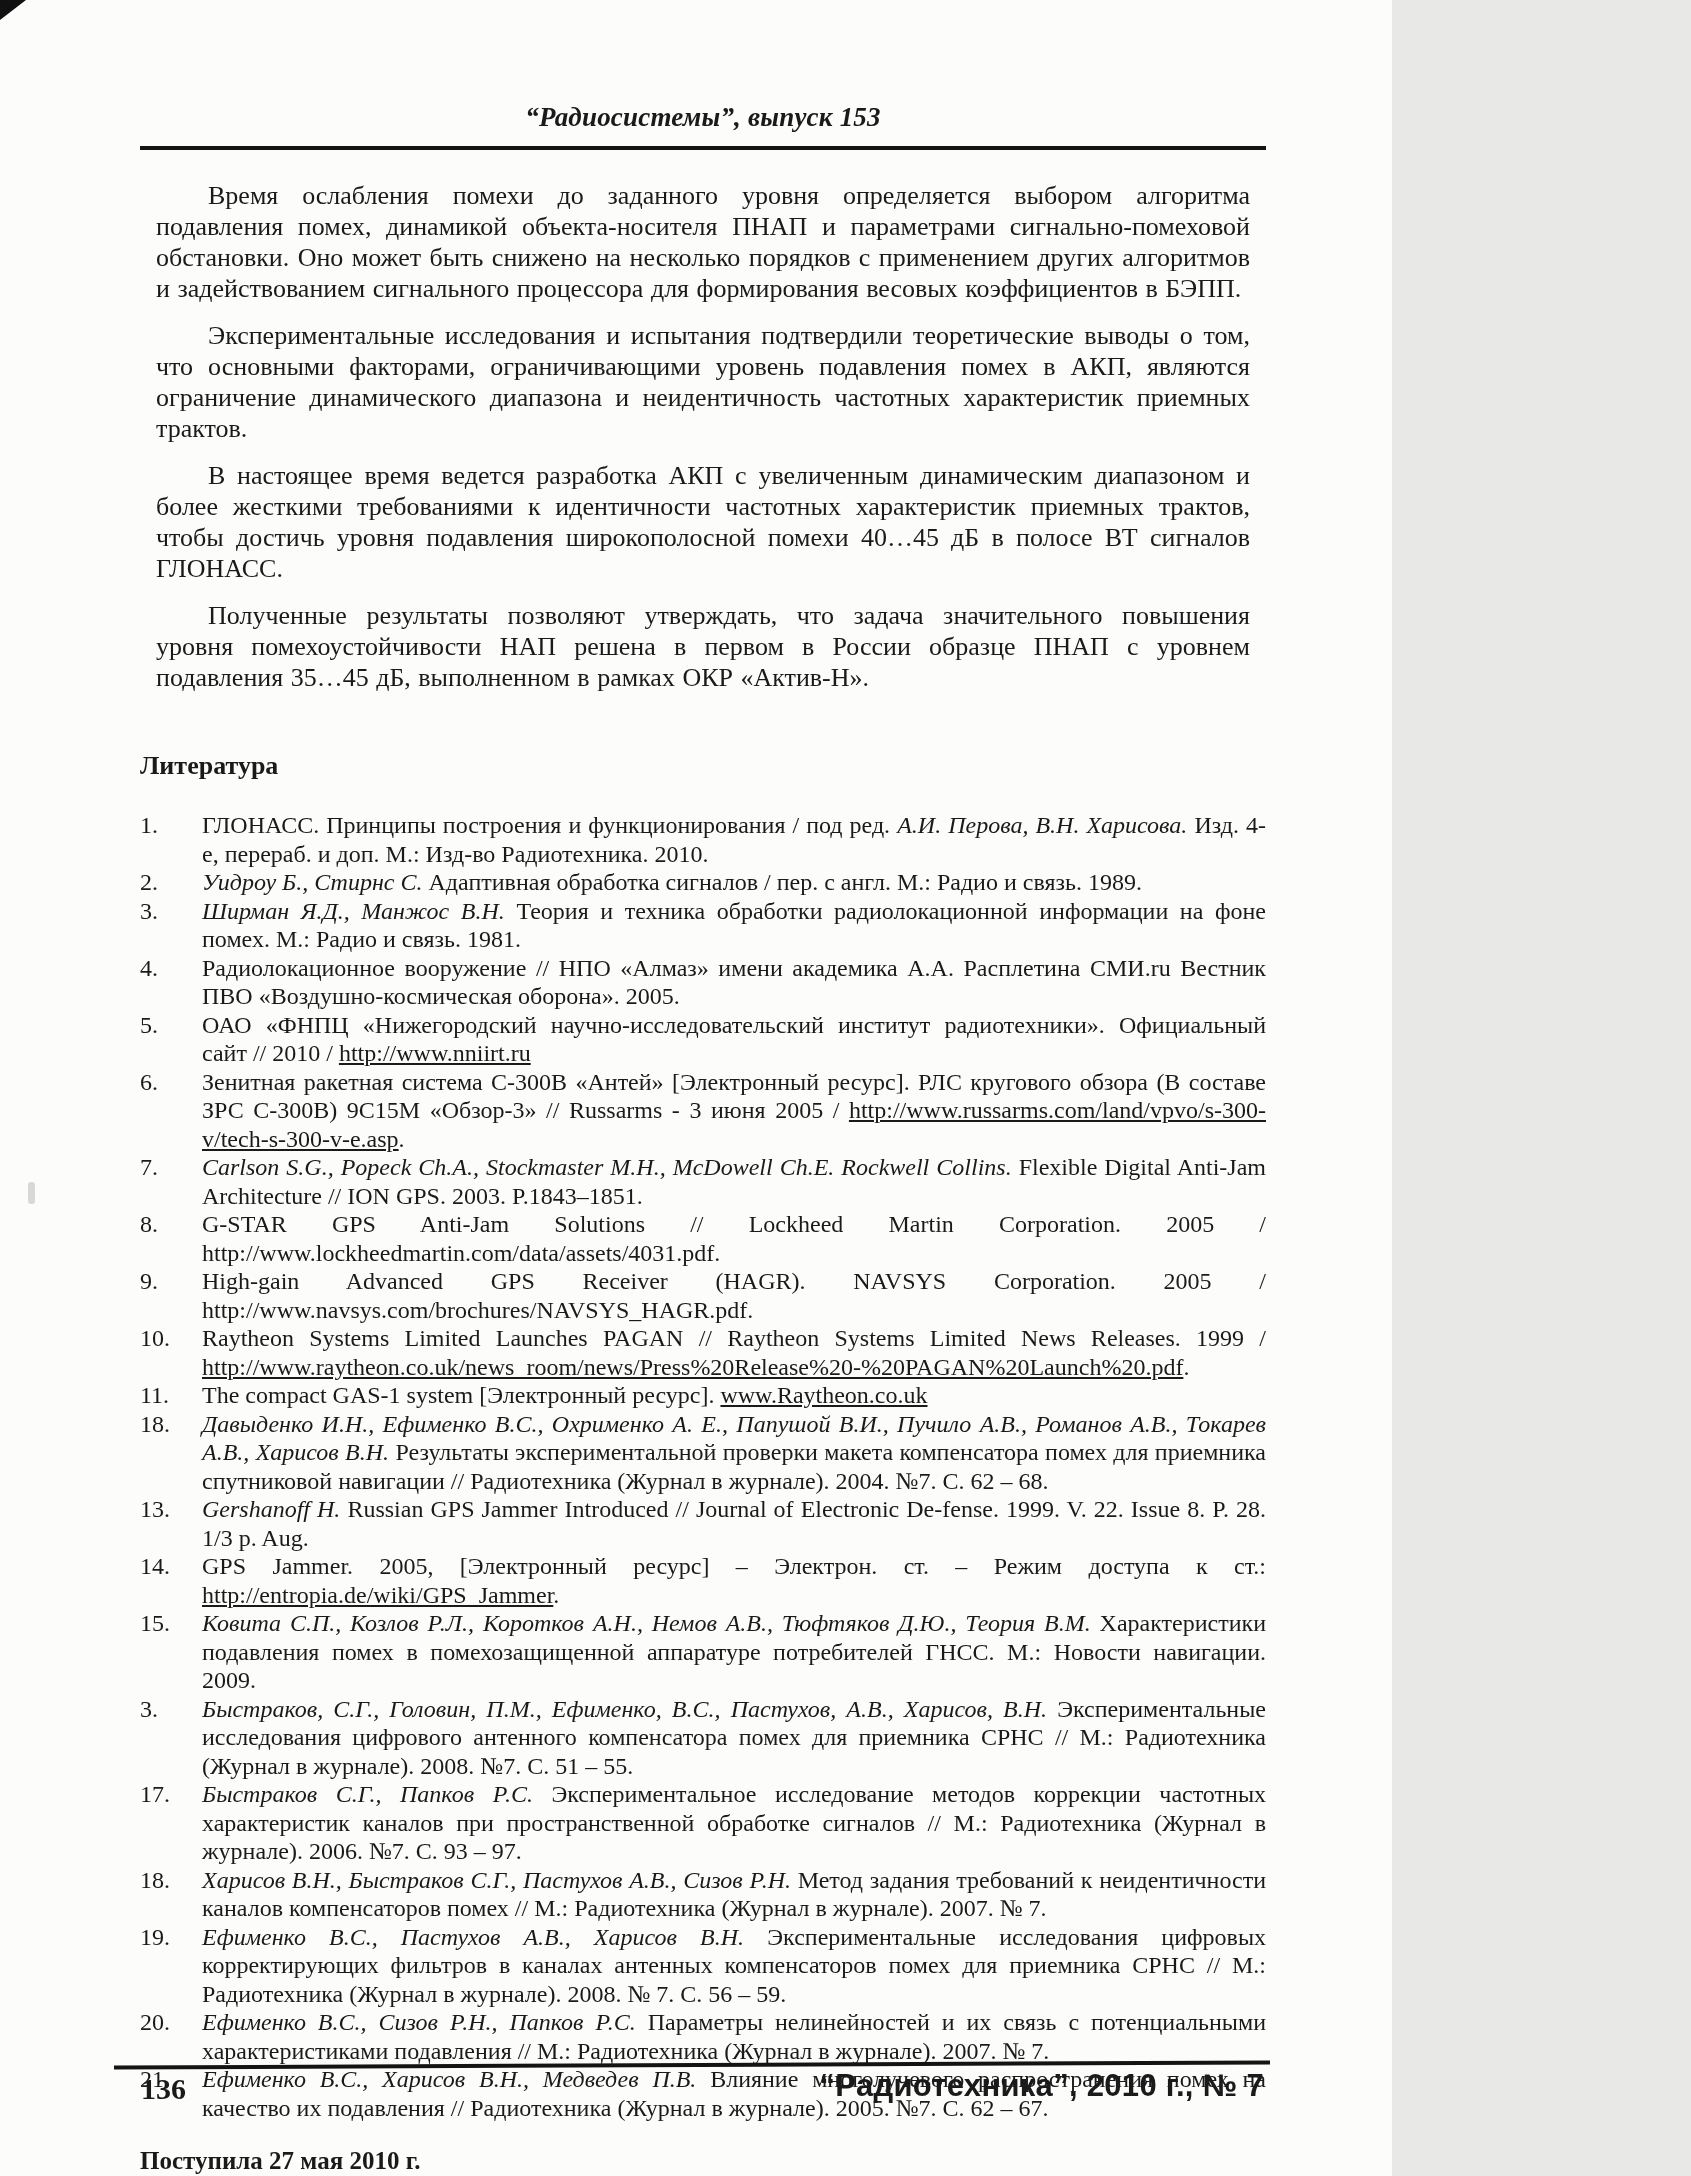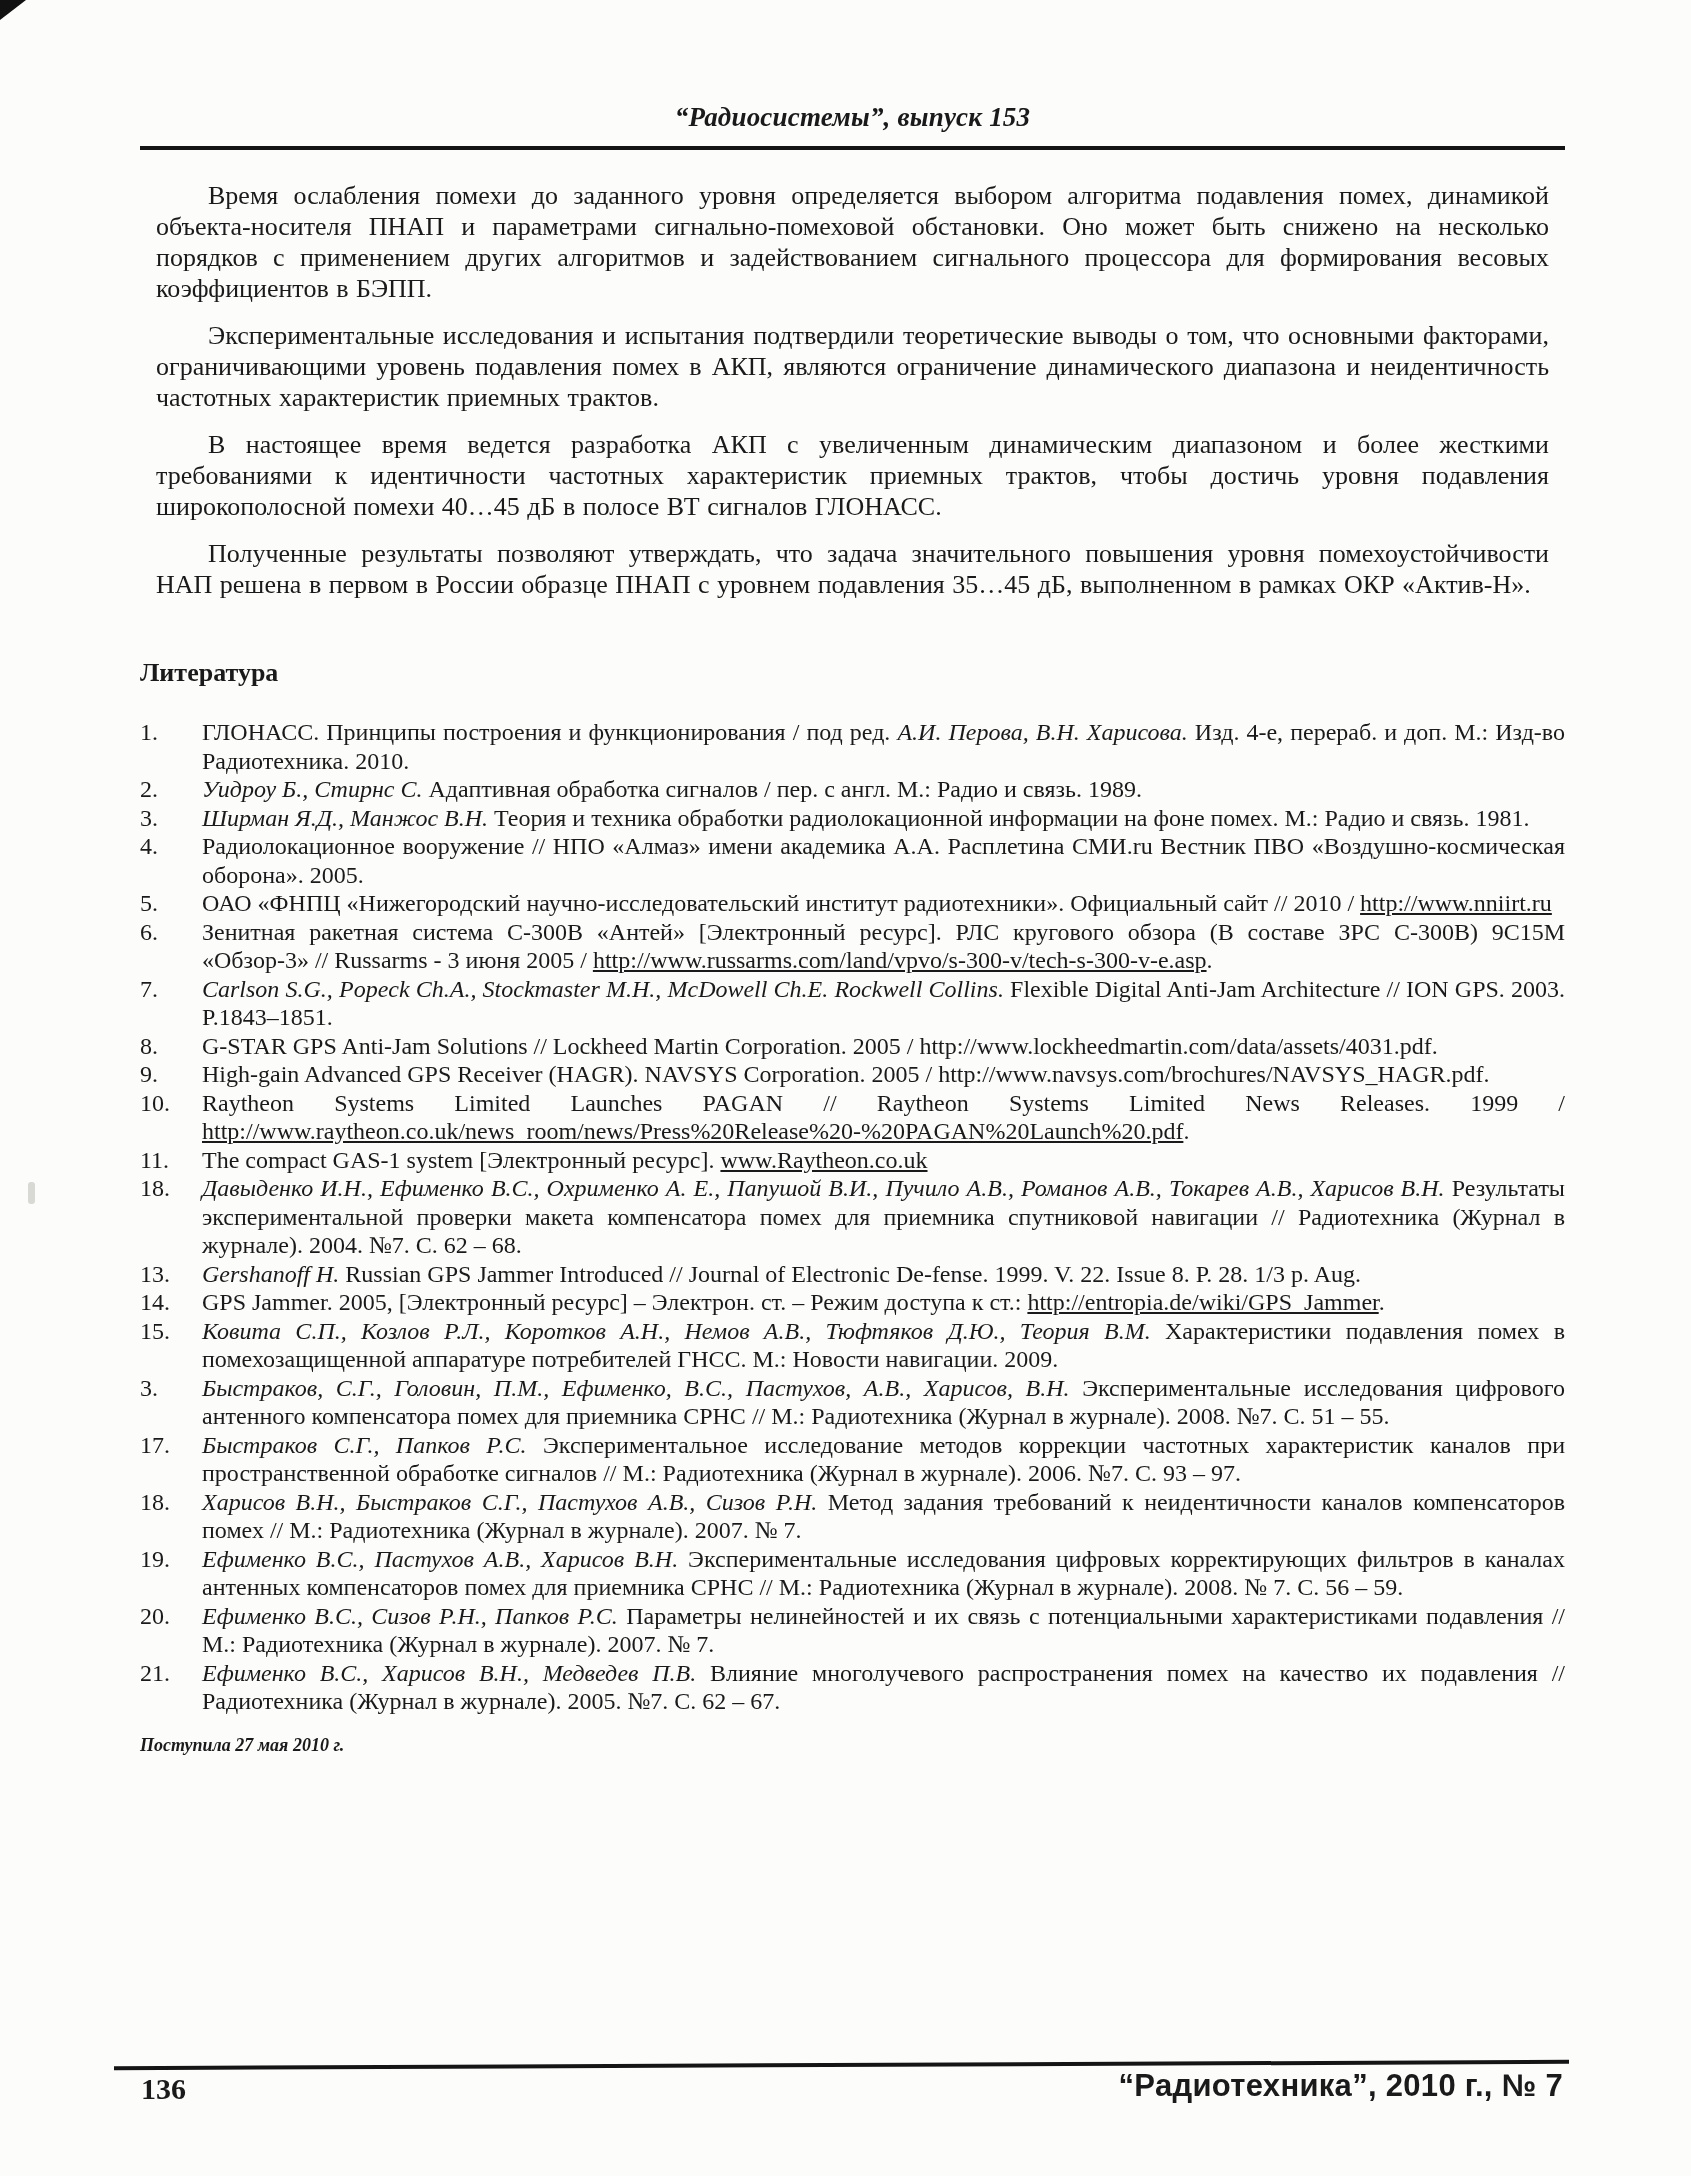--- a/index.html
+++ b/index.html
@@ -5,7 +5,7 @@
   html, body { margin: 0; padding: 0; background: #e8e8e6; }
   .page {
     position: relative;
-    width: 1691px;
+    width: 1392px;
     height: 2176px;
     background: #fcfcfb;
     overflow: hidden;

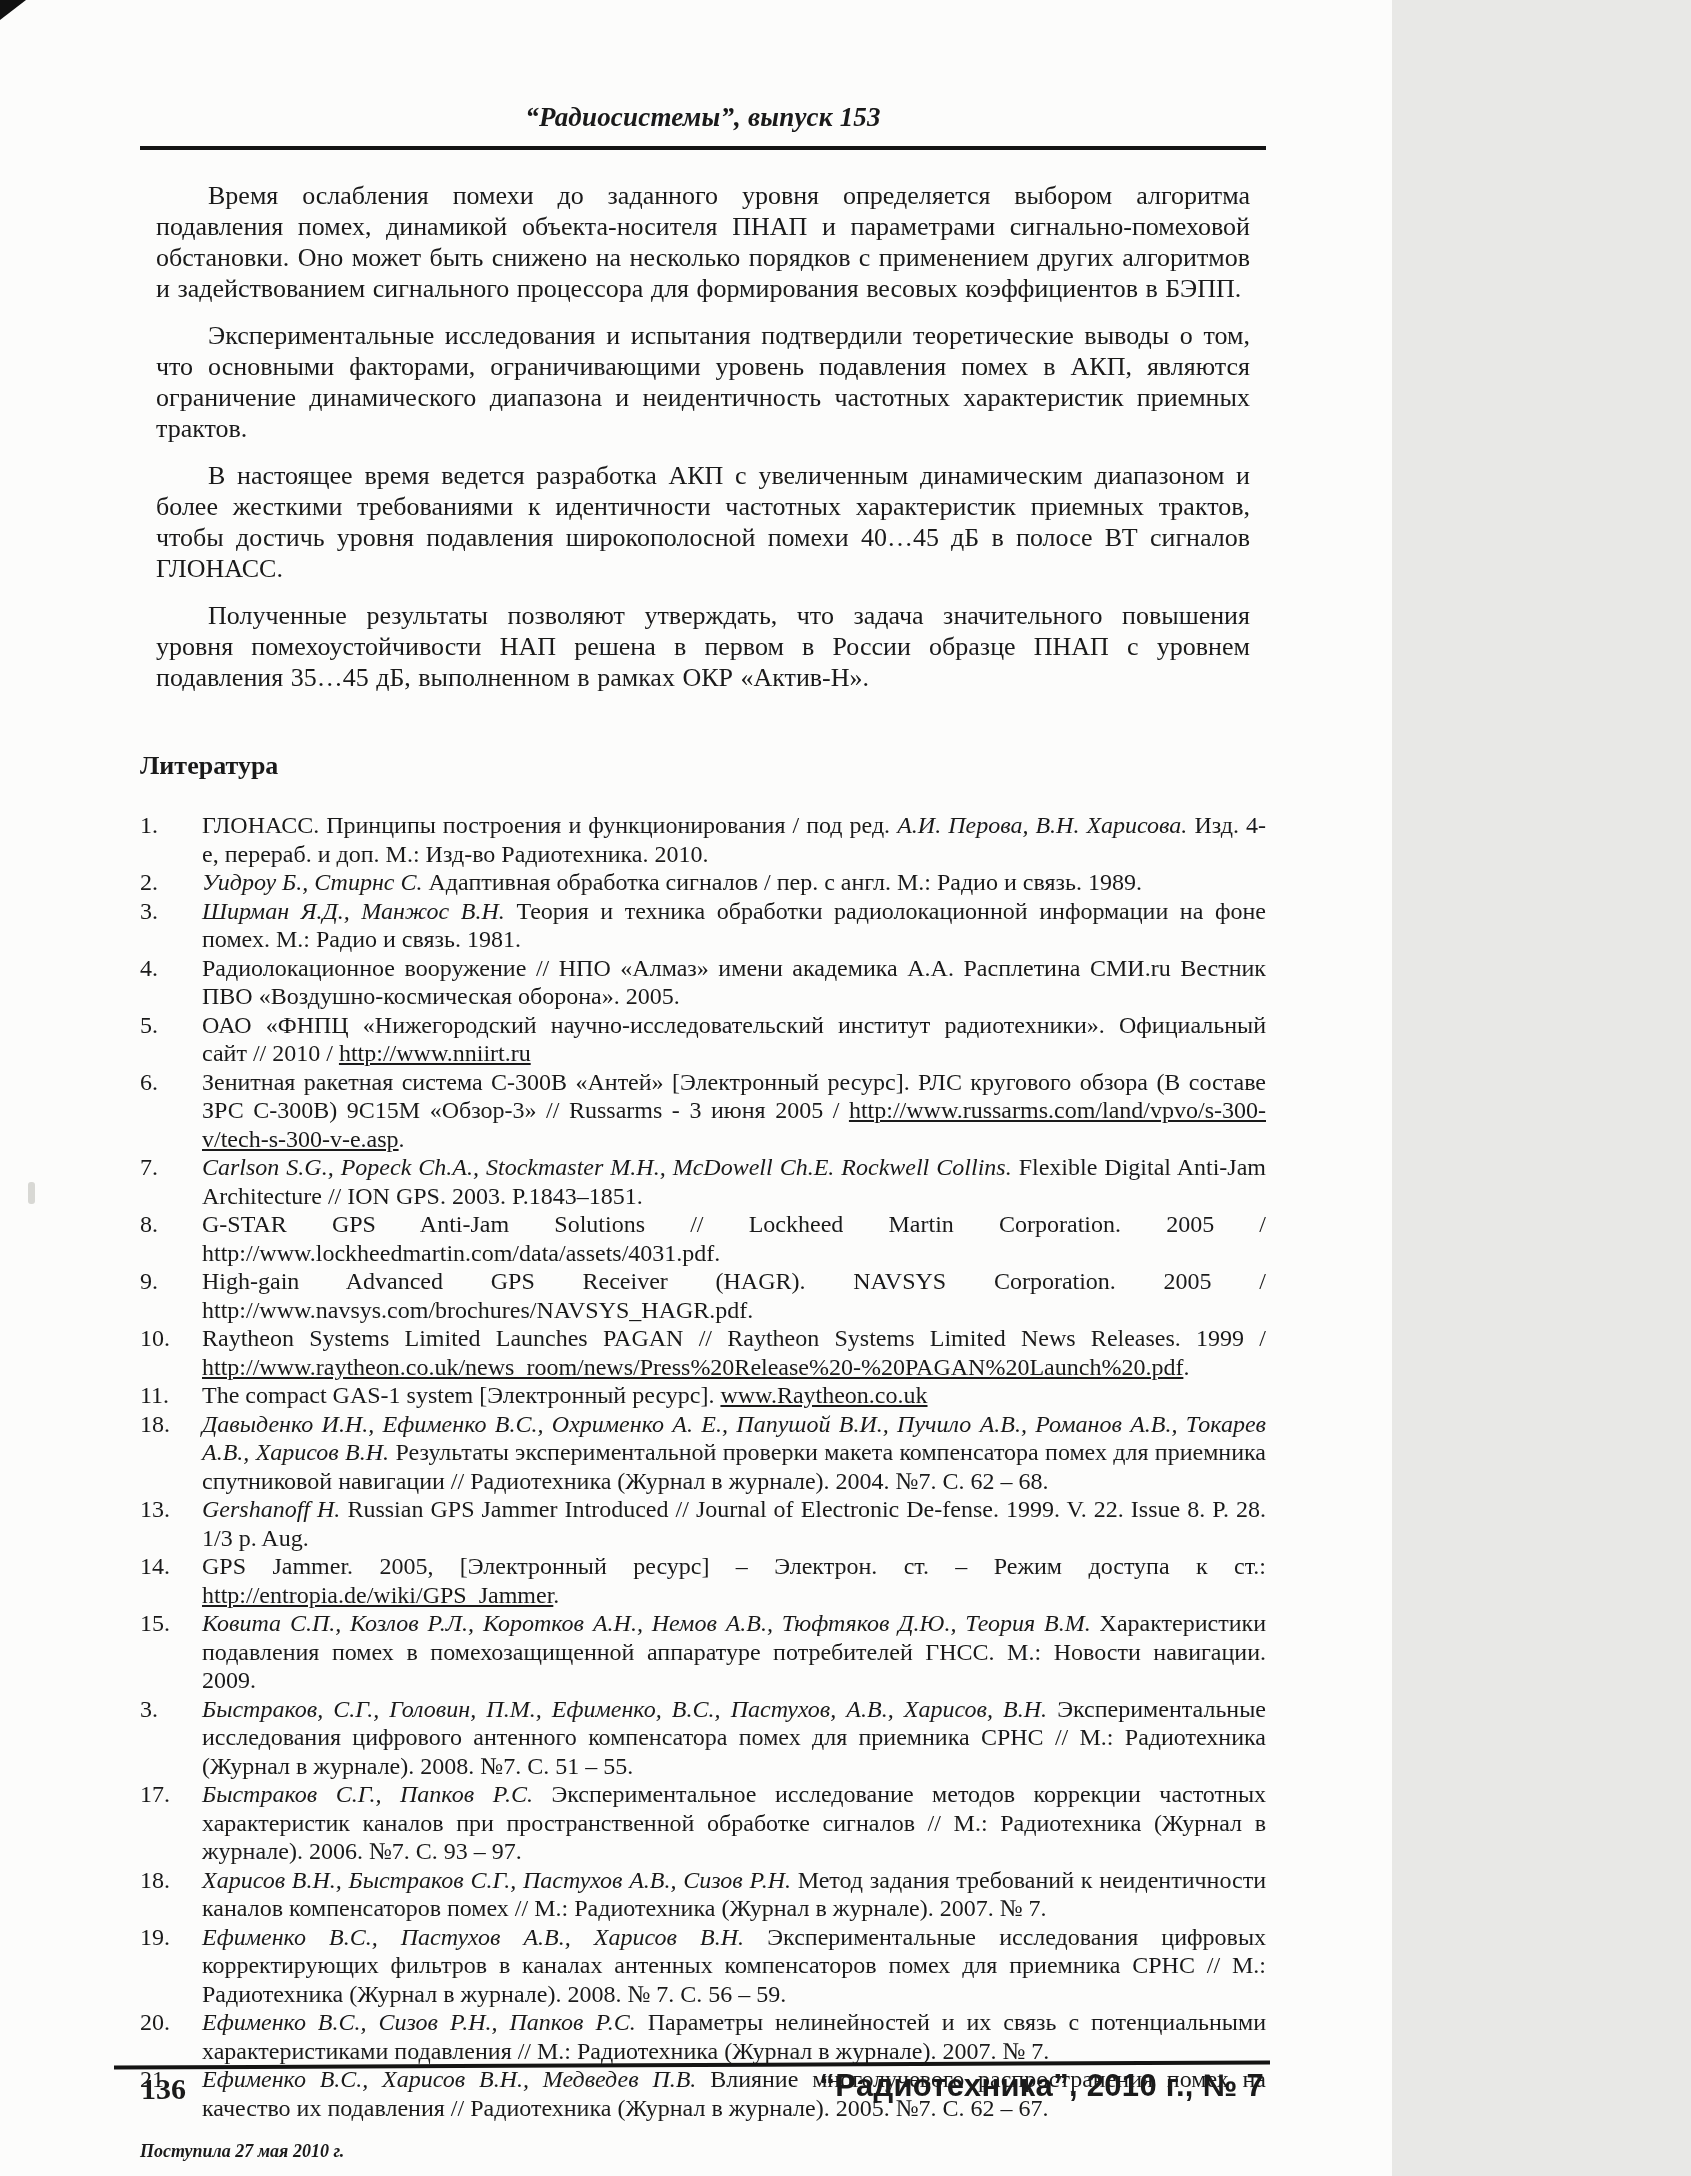--- a/index.html
+++ b/index.html
@@ -80,10 +80,9 @@
   .ref-text .it { font-style: italic; }
   .ref-text .url { text-decoration: underline; }
   .received {
-    margin: 19px 0 0 0;
-    font-size: 18px;
-    font-weight: bold;
-    font-style: italic;
+    margin: 25px 0 0 0;
+    font-size: 25px;
+    font-weight: bold;
   }
   .footer-rule {
     position: absolute;

